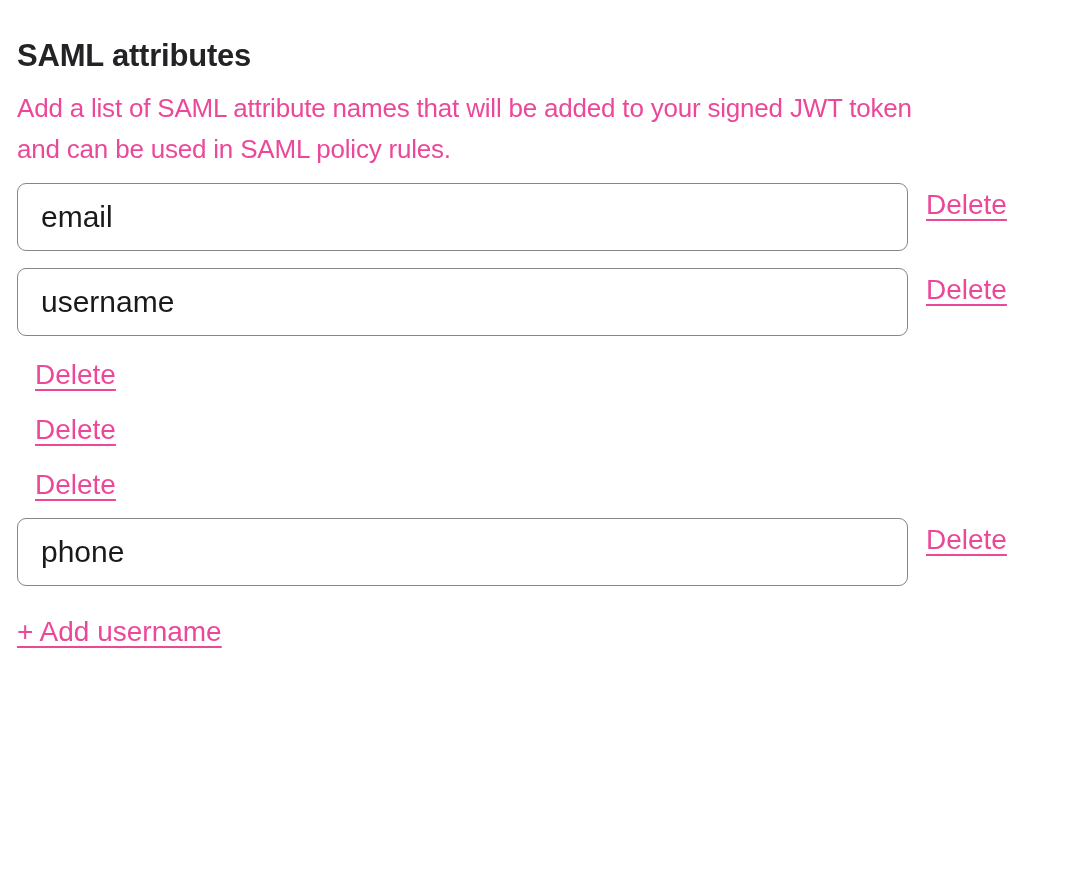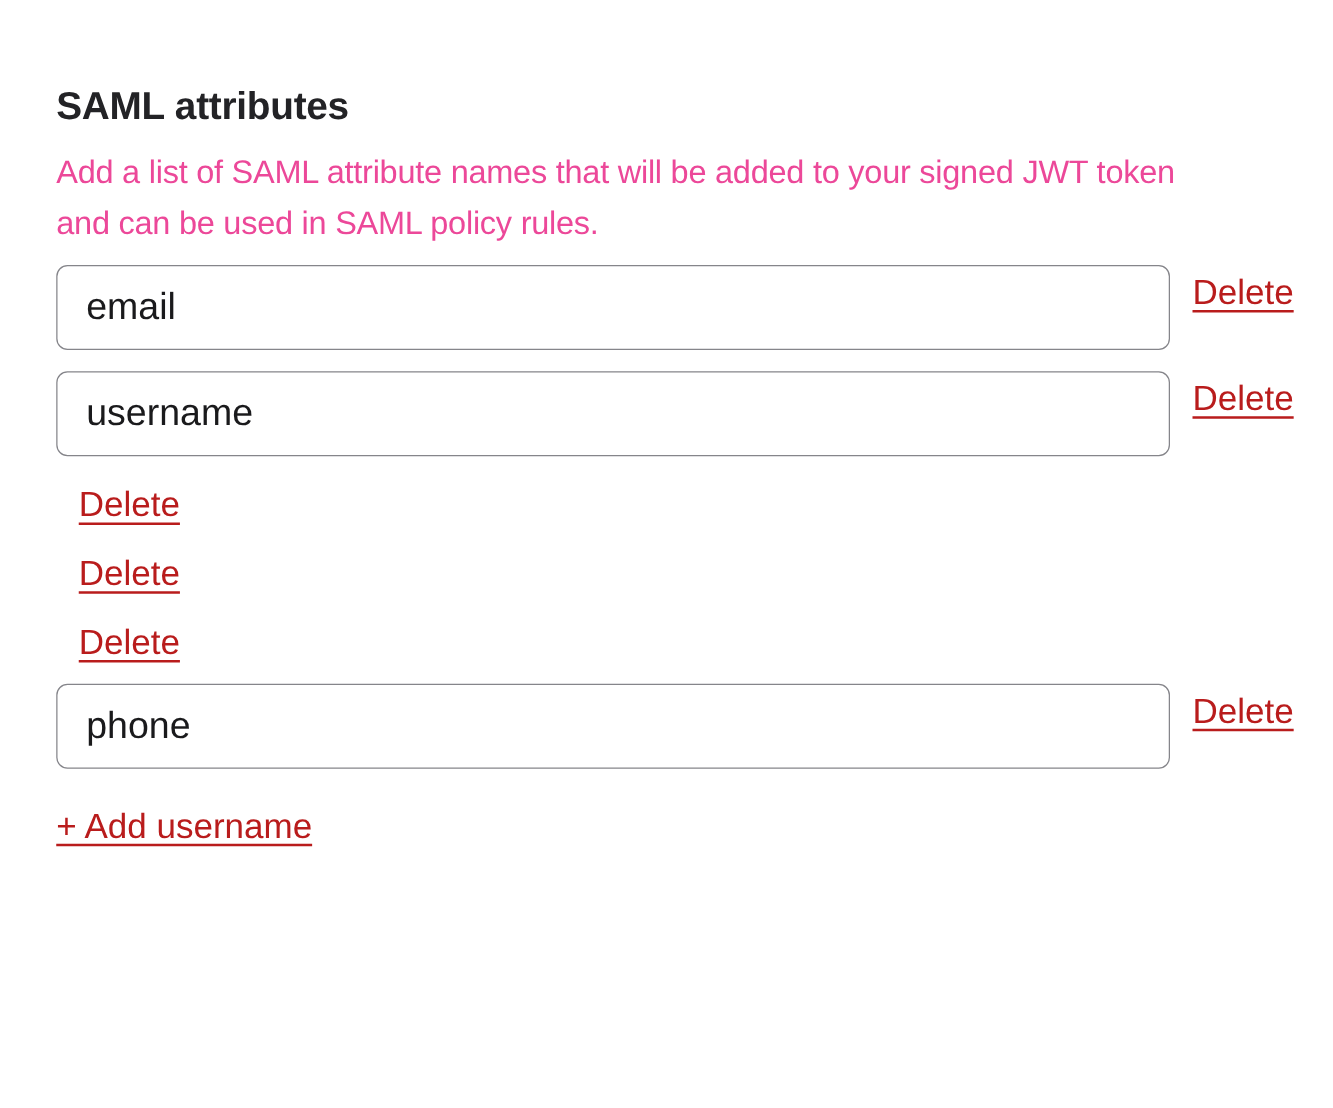--- a/index.html
+++ b/index.html
@@ -11,8 +11,7 @@
     font-family: "Liberation Sans", sans-serif;
   }
   .page {
-    padding: 36px 29px 0 45px;
-    margin-top: 29px;
+    padding: 36px 29px 0 17px;
   }
   .section-title {
     font-size: 31px;

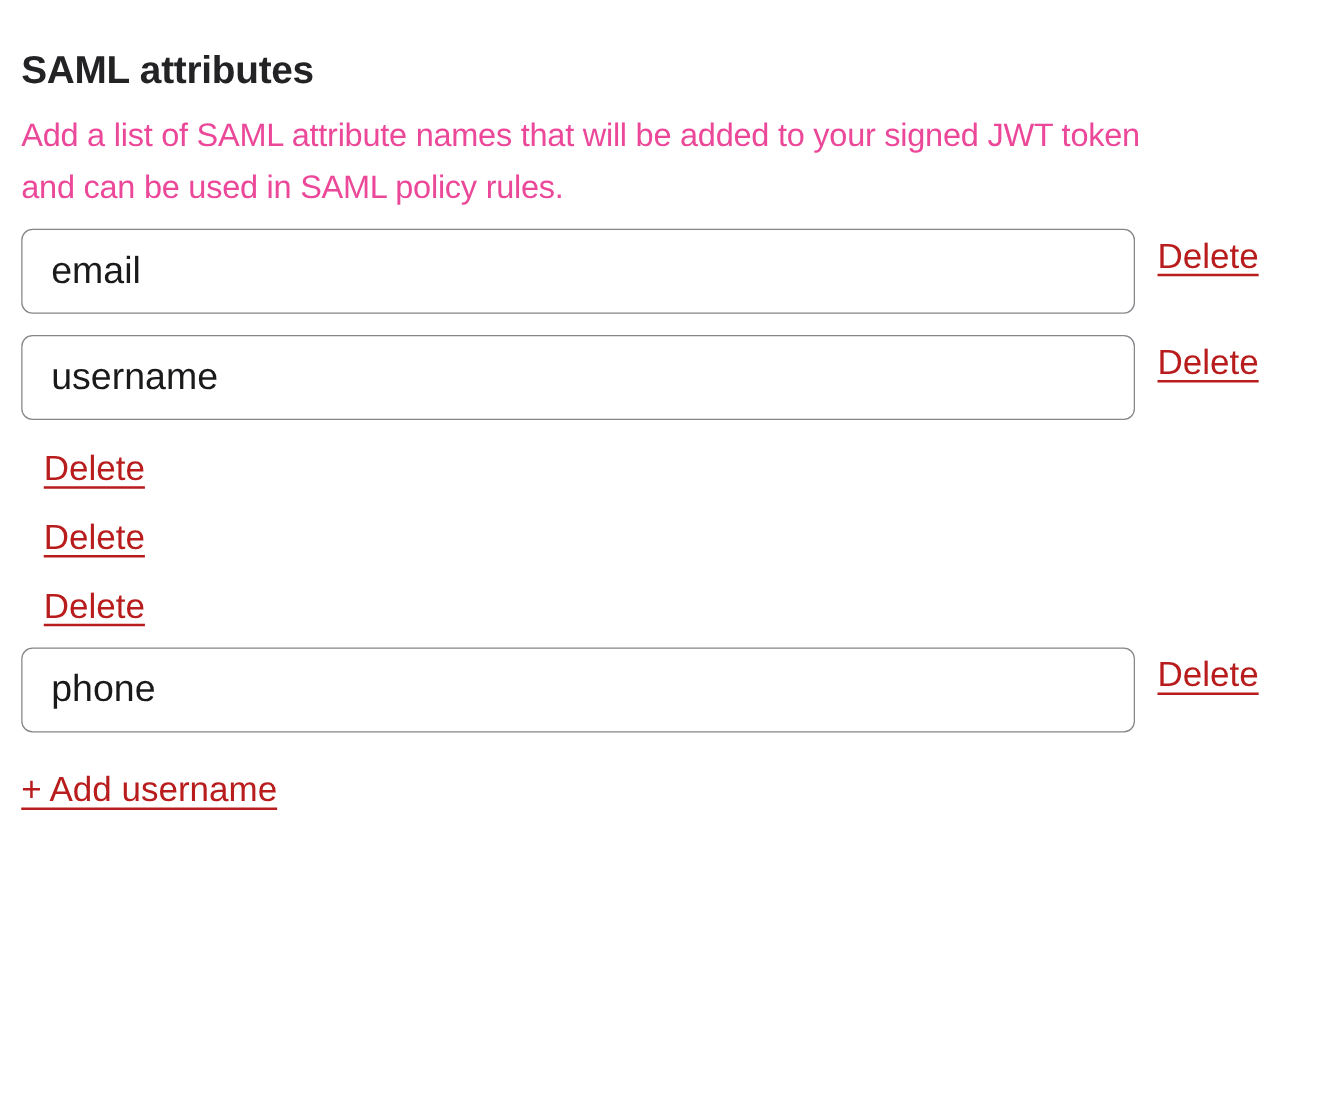--- a/index.html
+++ b/index.html
@@ -53,7 +53,7 @@
     display: block;
   }
   a.link {
-    color: #b91c1c;
+    color: #ec4899;
     text-decoration: underline;
     text-underline-offset: 5px;
     text-decoration-thickness: 2px;

